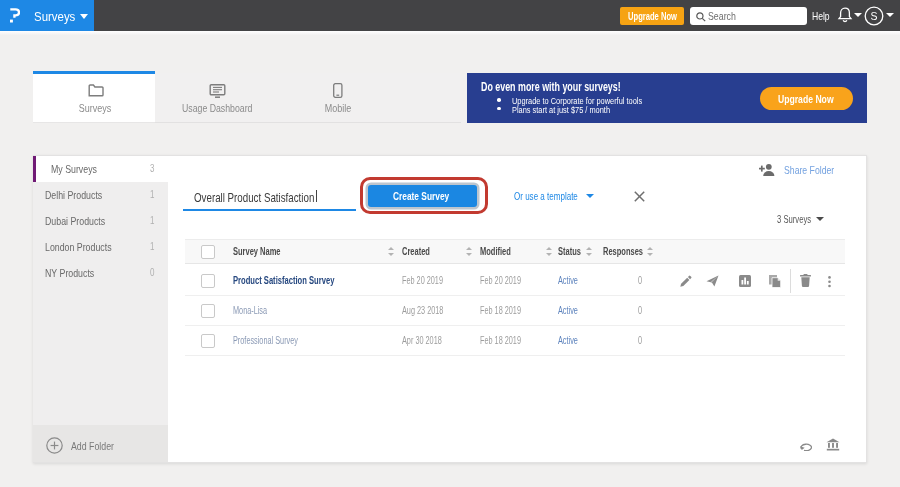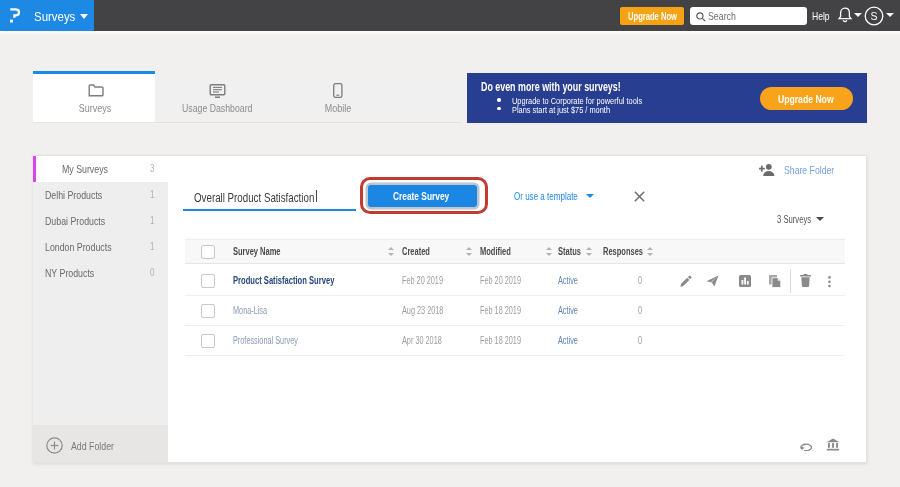--- a/index.html
+++ b/index.html
@@ -31,7 +31,7 @@
 .sidebar { position:absolute; left:33px; top:156px; width:135px; height:306px; background:#efeeee; }
 .sitem { position:relative; height:26px; line-height:26px; color:#696969; font-size:11px; padding-left:12px; }
 .sitem .cnt { position:absolute; right:13px; top:0; color:#b0b0b0; font-size:10px; transform:scaleX(0.8); transform-origin:100% 50%; }
-.sitem.active { background:#fff; border-left:3px solid #d946ef; padding-left:26px; }
+.sitem.active { background:#fff; border-left:3px solid #701a75; padding-left:15px; }
 .addfolder { position:absolute; left:33px; top:425px; width:135px; height:37px; background:#e7e6e5; }
 
 .cb { position:absolute; width:14px; height:14px; background:#fff; border:1px solid #c9c9c9; border-radius:2px; }

